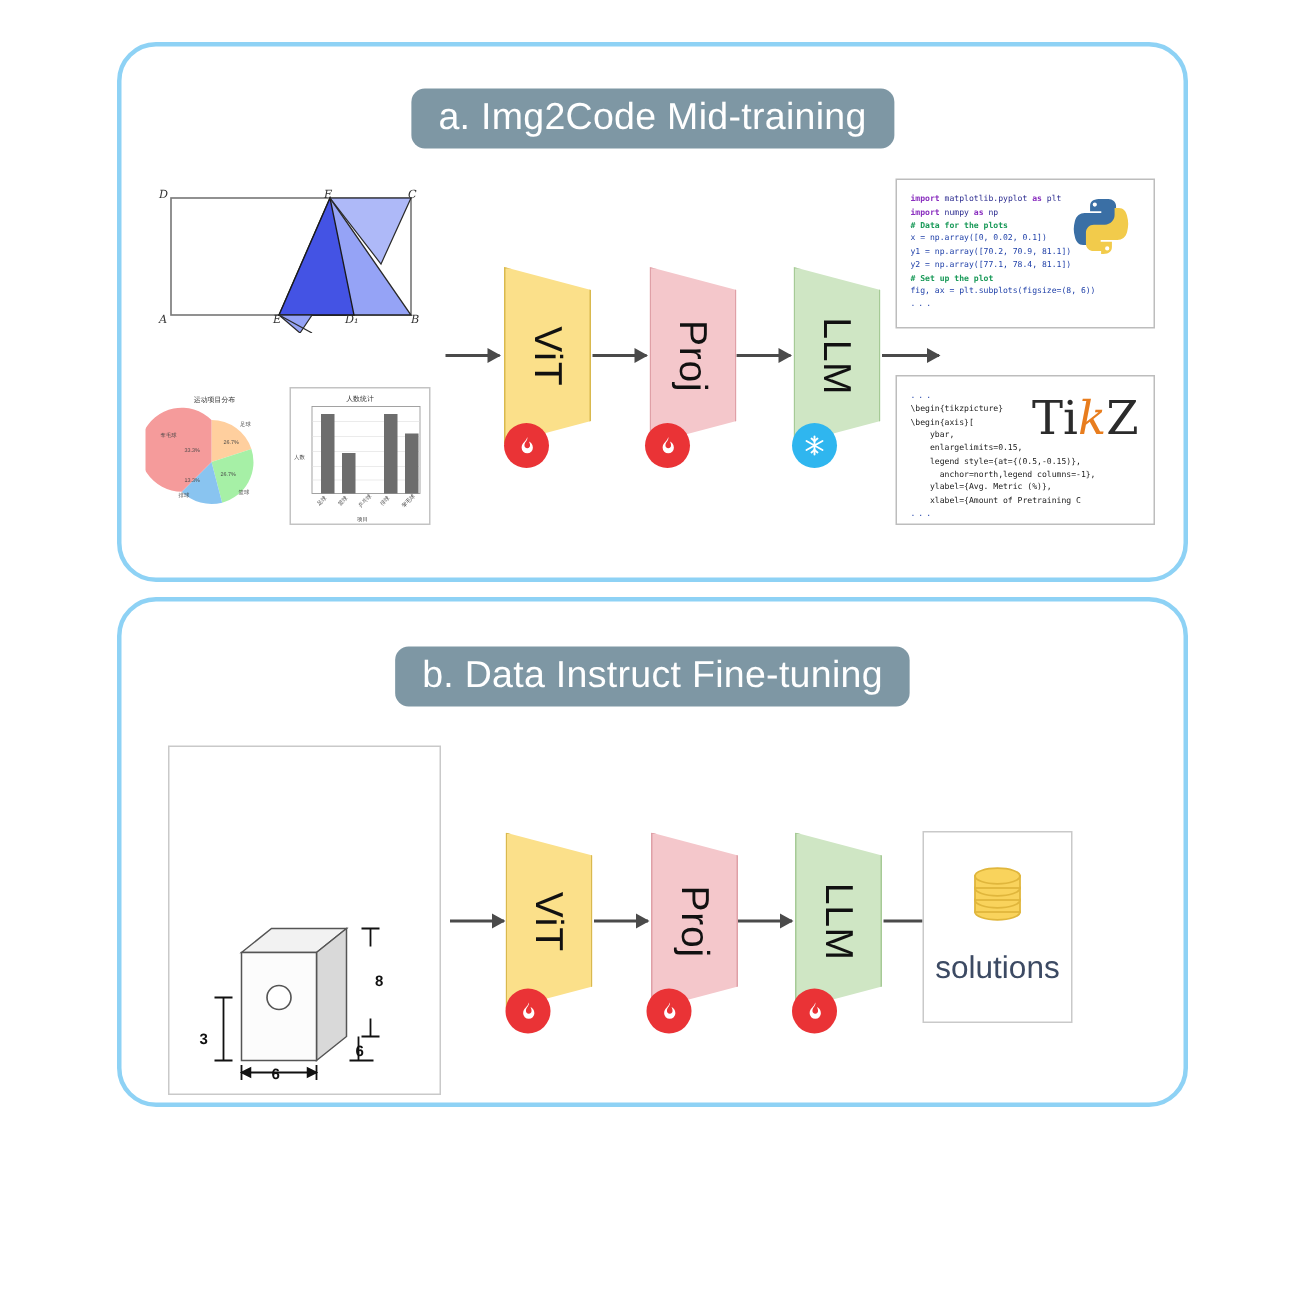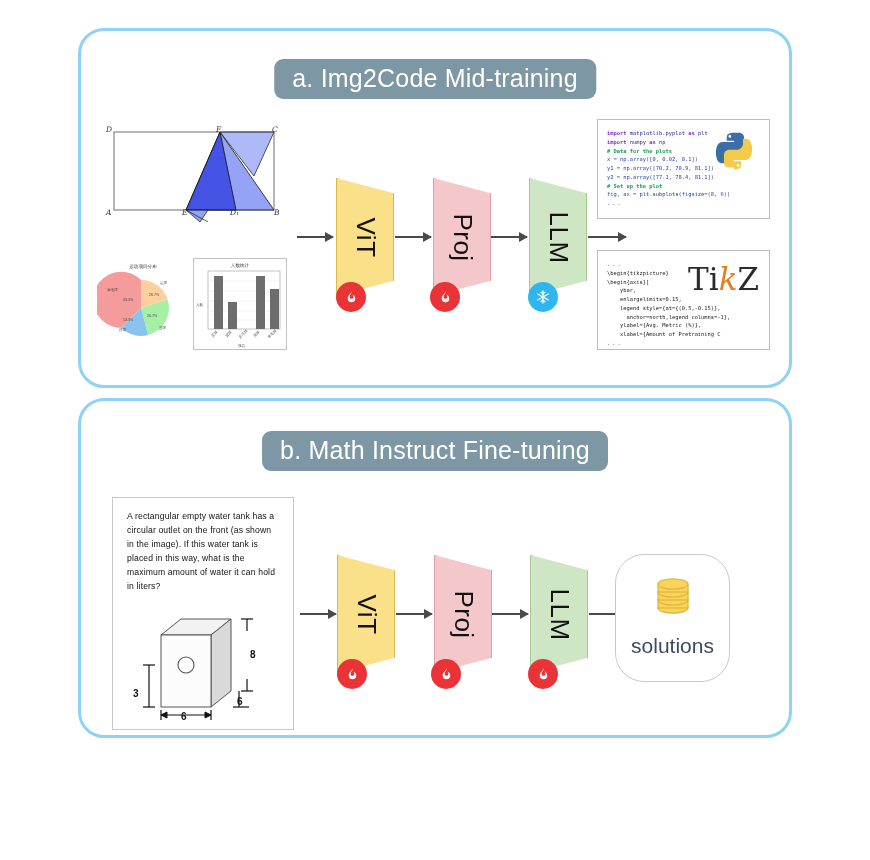--- a/index.html
+++ b/index.html
@@ -278,7 +278,7 @@
   </div>
 
   <div class="panel" id="panel-b">
-    <div class="panel-title">b. Math Instruct Fine-tuning</div>
+    <div class="panel-title">b. Data Instruct Fine-tuning</div>
   </div>
 
   <div class="q-card" style="left:112px;top:497px;width:182px;height:233px;">

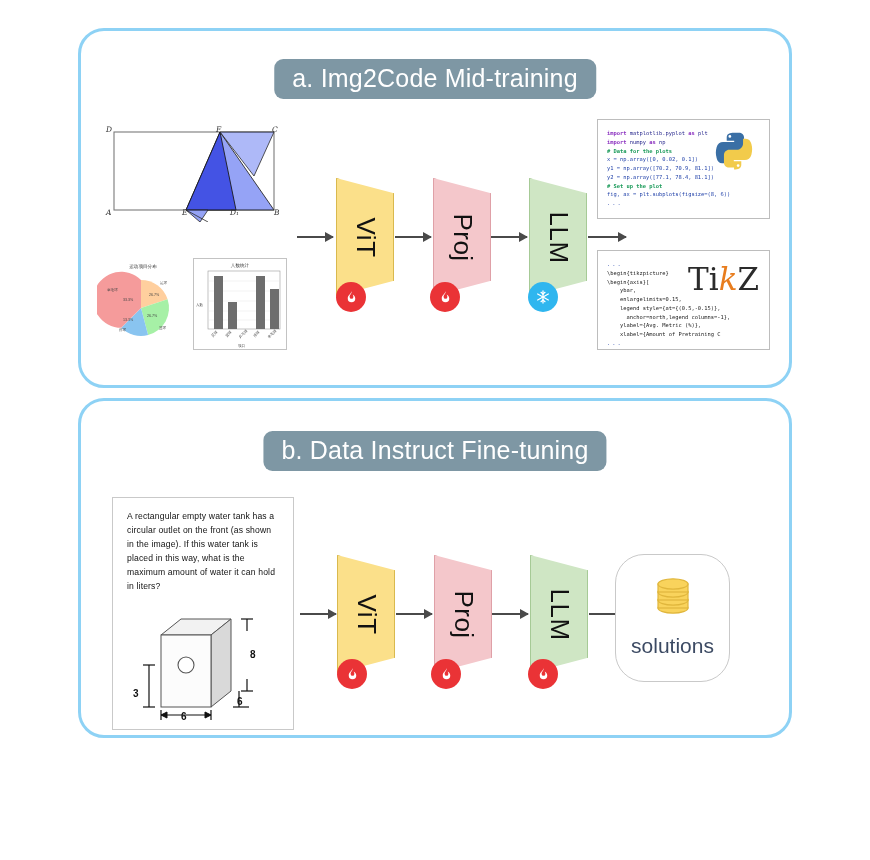--- a/index.html
+++ b/index.html
@@ -282,7 +282,6 @@
   </div>
 
   <div class="q-card" style="left:112px;top:497px;width:182px;height:233px;">
-    <div class="q-text">A rectangular empty water tank has a circular outlet on the front (as shown in the image). If this water tank is placed in this way, what is the maximum amount of water it can hold in liters?</div>
     <svg width="182" height="120" viewBox="0 0 182 120" style="position:absolute;left:0;top:105px;">
       <polygon points="48,32 68,16 118,16 98,32" fill="#f2f2f2" stroke="#555" stroke-width="1"></polygon>
       <polygon points="98,32 118,16 118,88 98,104" fill="#d9d9d9" stroke="#555" stroke-width="1"></polygon>

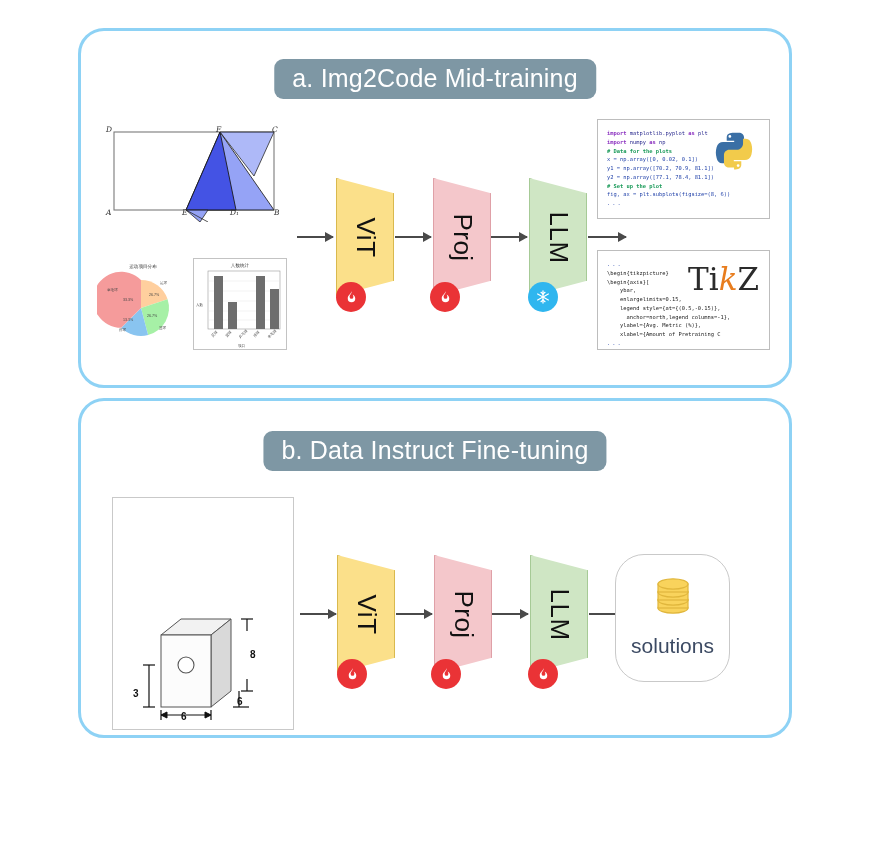--- a/index.html
+++ b/index.html
@@ -347,7 +347,7 @@
     </svg>
   </div>
 
-  <div class="sol-card" style="left:615px;top:554px;width:115px;height:128px;border-radius:29px;">
+  <div class="sol-card" style="left:615px;top:554px;width:100px;height:128px;">
     <svg width="42" height="46" viewBox="0 0 42 46">
       <g fill="#f9d35c" stroke="#e0b63c" stroke-width="1.2">
         <ellipse cx="21" cy="30" rx="15" ry="5.2"></ellipse>

